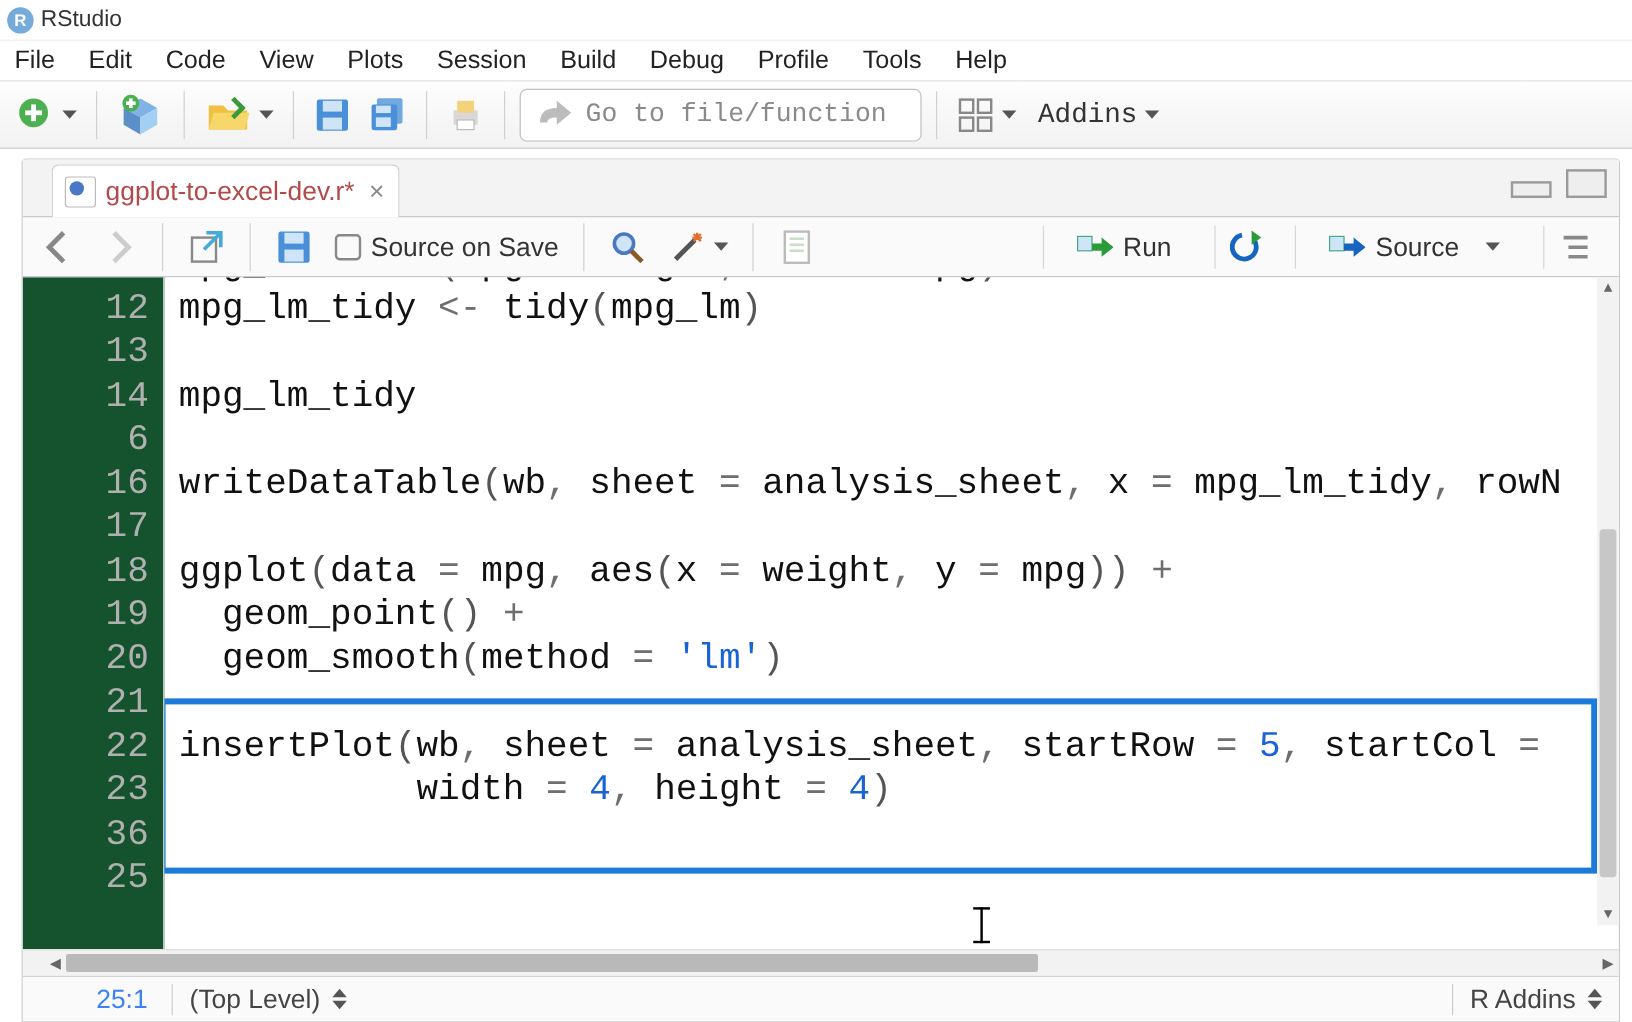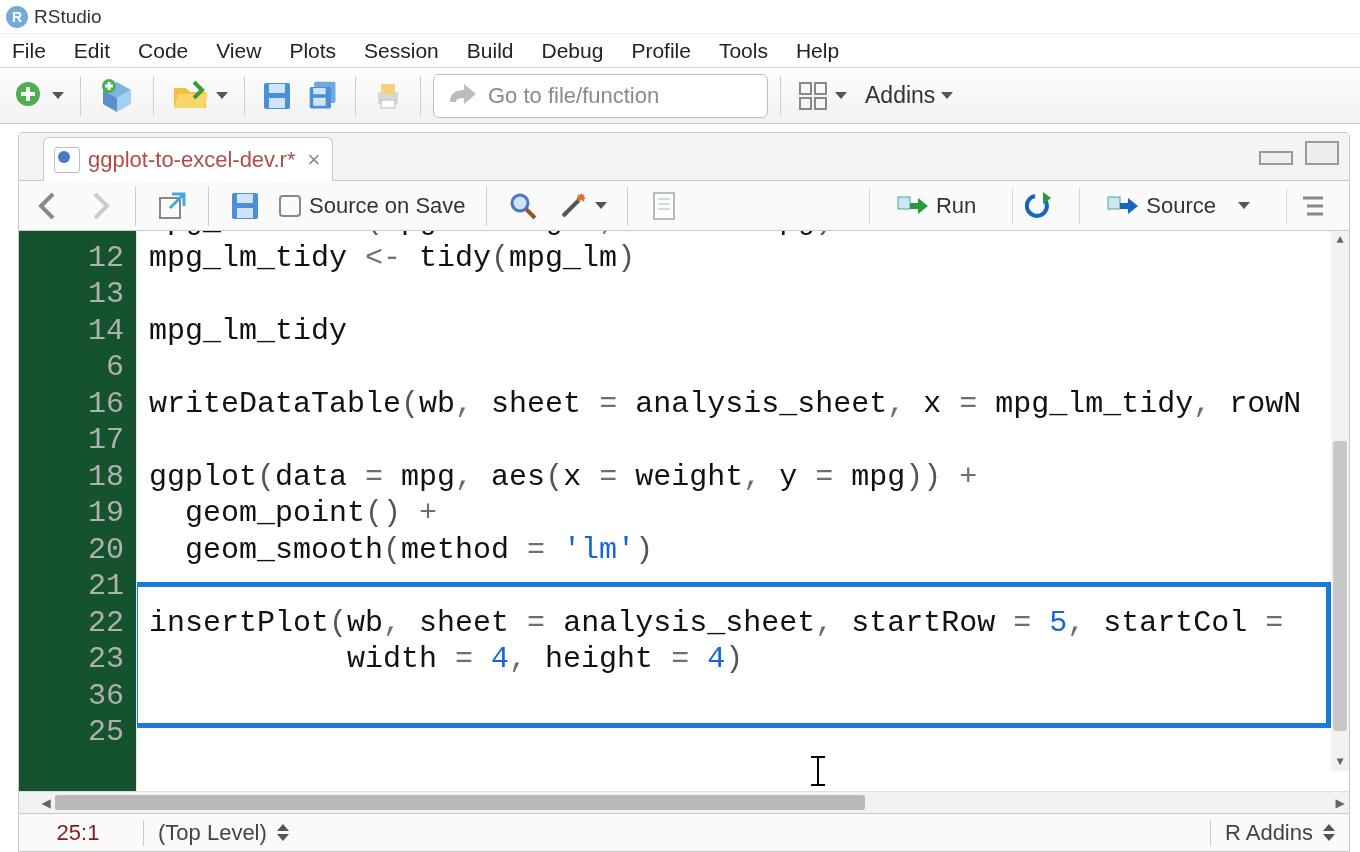--- a/index.html
+++ b/index.html
@@ -52,6 +52,7 @@
     gap: 6px;
     border-bottom: 1px solid #c8c8c8;
     background: linear-gradient(#fdfdfd,#f2f2f2);
+    font-family: Liberation Mono, monospace;
   }
   .tbtn {
     height: 40px;

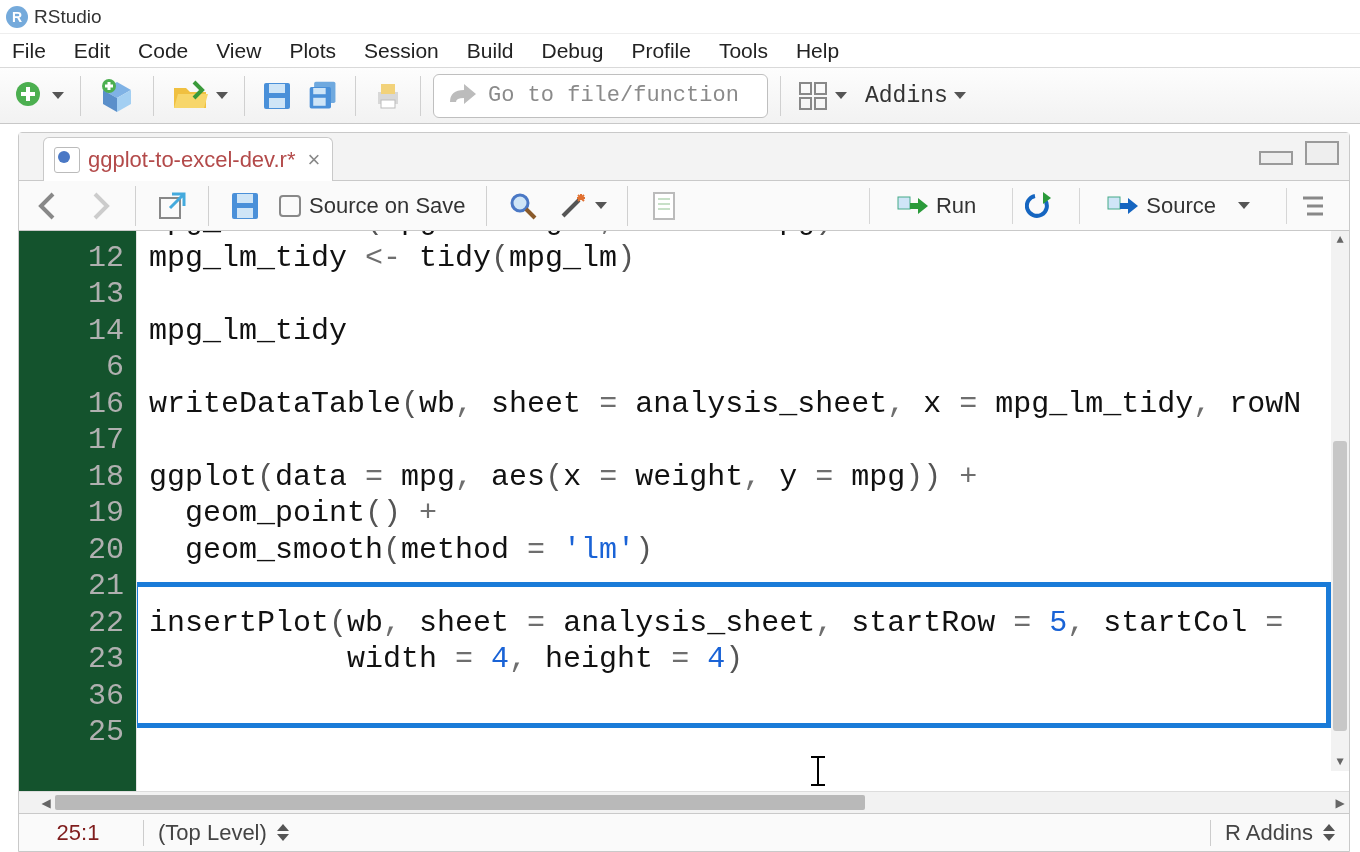--- a/index.html
+++ b/index.html
@@ -266,7 +266,7 @@
     padding: 0 14px;
     background:#fafafa;
   }
-  .statusbar .pos { width: 110px; text-align:center; color:#7f1d1d; padding-right:20px;}
+  .statusbar .pos { width: 110px; text-align:right; color:#3b82f6; padding-right:20px;}
   .statusbar .scope { flex:0 0 auto; display:flex; align-items:center; border-left:1px solid #ccc; padding:0 14px;}
   .statusbar .updown {
     display:inline-flex; flex-direction:column; margin-left:10px; line-height:8px;

